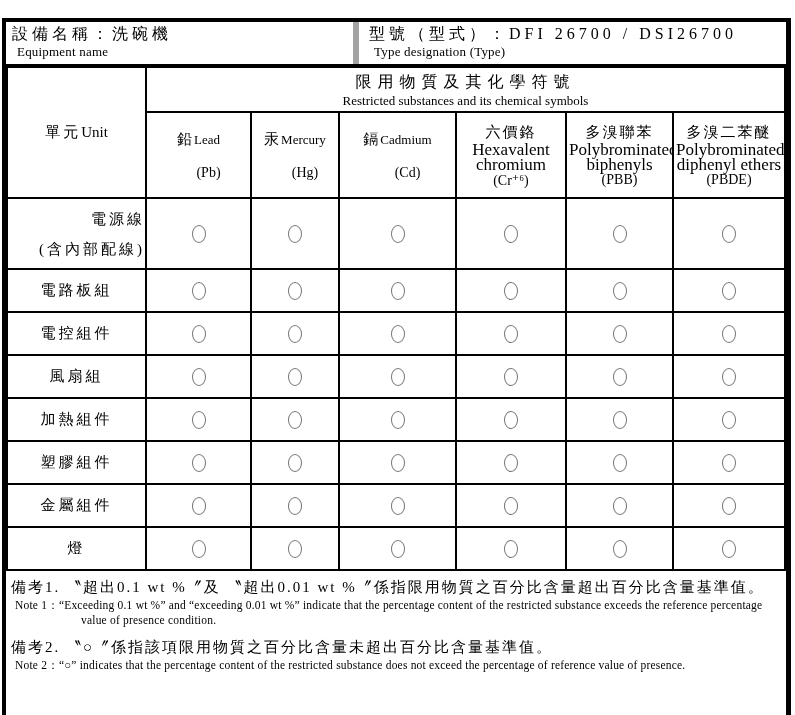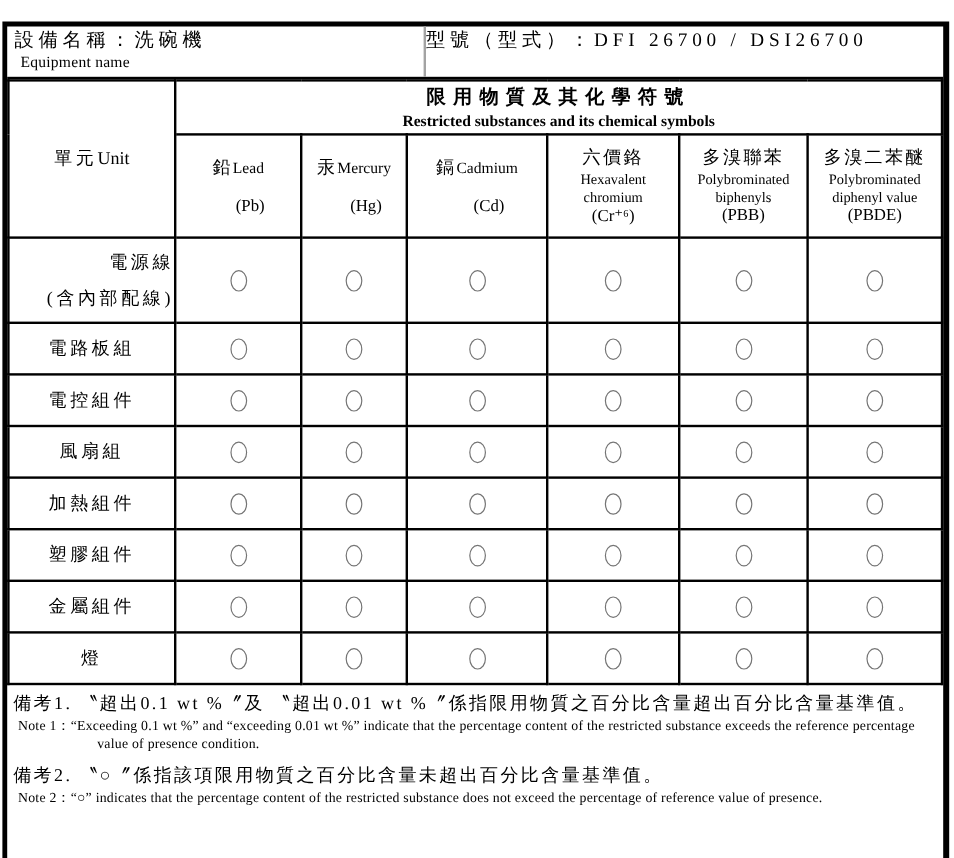--- a/index.html
+++ b/index.html
@@ -12,7 +12,7 @@
   .toprow{display:flex;height:42px;border-bottom:2px solid #000;}
   .topcell{box-sizing:border-box;padding-top:2px;}
   .top-left{width:347px;padding-left:6px;}
-  .top-right{flex:1;border-left:2px solid #a3a3a3;}
+  .top-right{flex:1;border-left:6px solid #a3a3a3;padding-left:10px;}
   .top-zh{font-size:16px;letter-spacing:4px;line-height:20px;white-space:nowrap;}
   .top-en{font-size:13px;line-height:15px;padding-left:5px;letter-spacing:0.2px;}
   

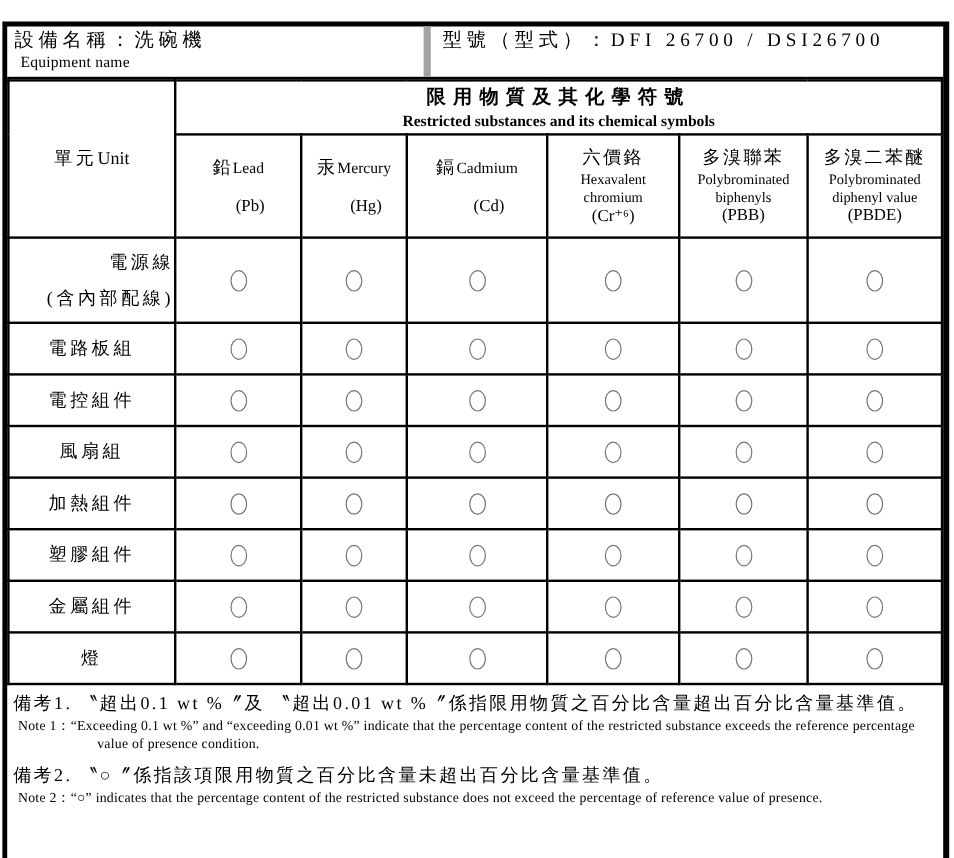--- a/index.html
+++ b/index.html
@@ -56,6 +56,7 @@
     </div>
     <div class="topcell top-right">
       <div class="top-zh">型號（型式）：DFI 26700 / DSI26700</div>
+      <div class="top-en">Type designation (Type)</div>
     </div>
   </div>
 

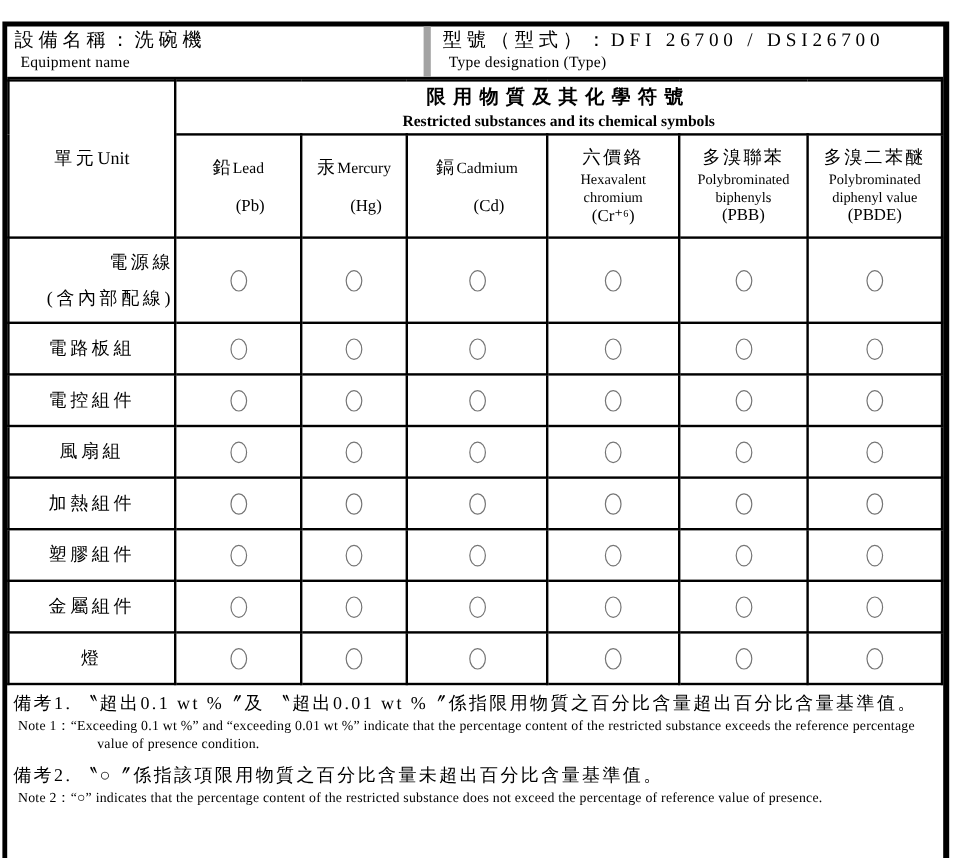--- a/index.html
+++ b/index.html
@@ -20,7 +20,7 @@
   .main td{border:2px solid #000;text-align:center;vertical-align:middle;padding:0;overflow:hidden;}
   td.unit-cell{font-size:15px;}
   .unit-zh{letter-spacing:3px;}
-  tr.hrow1 td.subst{height:43px;font-weight:bold;}
+  tr.hrow1 td.subst{height:43px;}
   .subst-zh{font-size:16px;letter-spacing:6px;line-height:22px;}
   .subst-en{font-size:13px;line-height:15px;}
   tr.hrow2 td{height:84px;font-size:13px;margin-left:32px;}

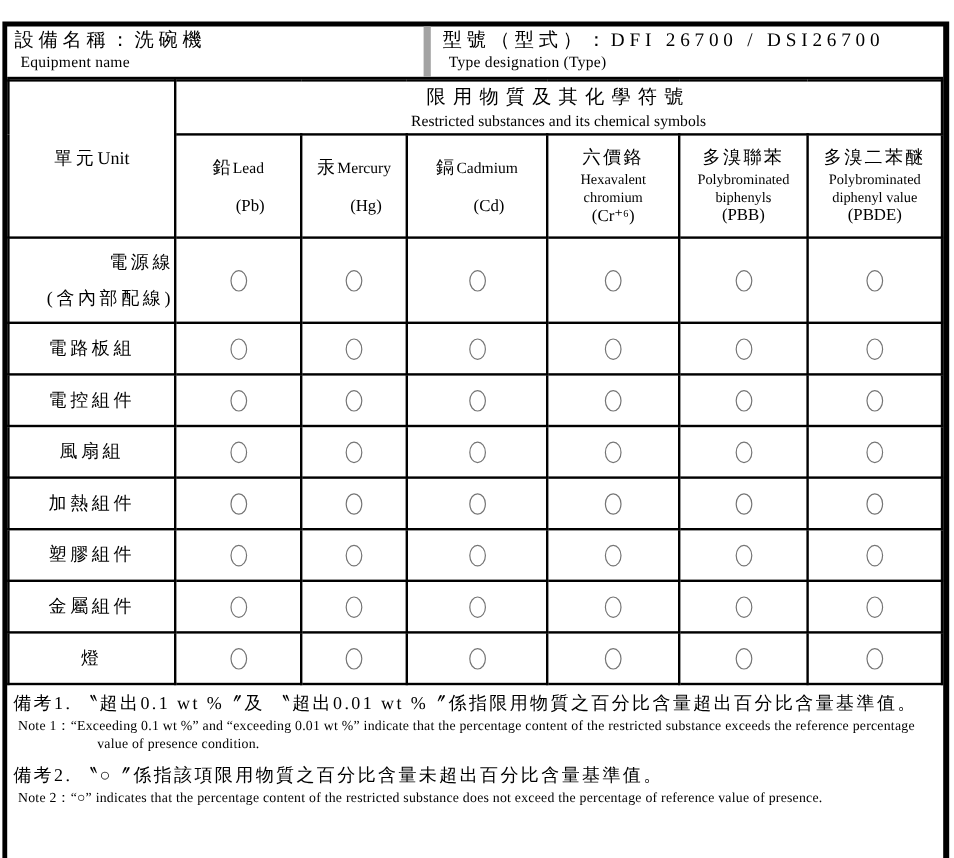--- a/index.html
+++ b/index.html
@@ -27,7 +27,7 @@
   .col-zh{font-size:15px;letter-spacing:2px;}
   .col-en{font-size:13px;}
   .col-zh-block{font-size:15px;letter-spacing:2px;line-height:20px;}
-  .col-en-block{font-size:12px;line-height:15px;padding:0 2px;}
+  .col-en-block{font-size:17px;line-height:15px;padding:0 2px;}
   .col-sym{font-size:14px;}
   .sym-gap{margin-top:16px;padding-left:20px;}
   tr.datarow td{height:41px;}

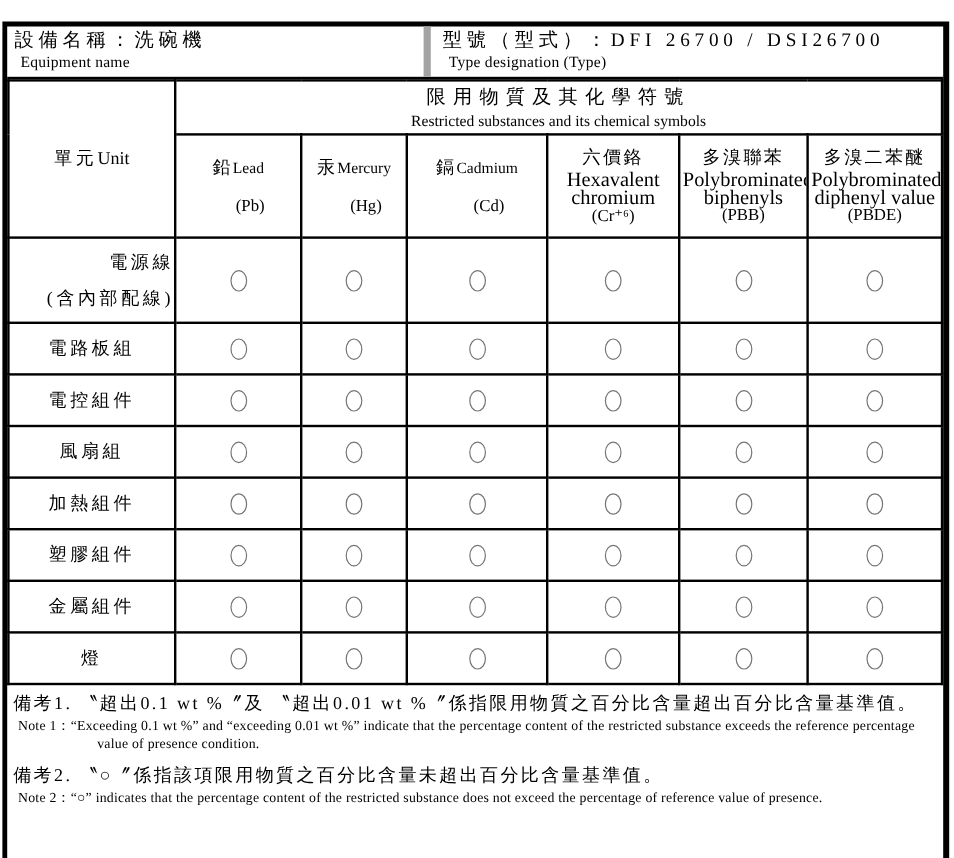--- a/index.html
+++ b/index.html
@@ -105,7 +105,7 @@
           </td>
           <td>
             <div class="col-zh-block">多溴二苯醚</div>
-            <div class="col-en-block">Polybrominated diphenyl value</div>
+            <div class="col-en-block">Polybrominated diphenyl ethers</div>
             <div class="col-sym">(PBDE)</div>
           </td>
         </tr>

